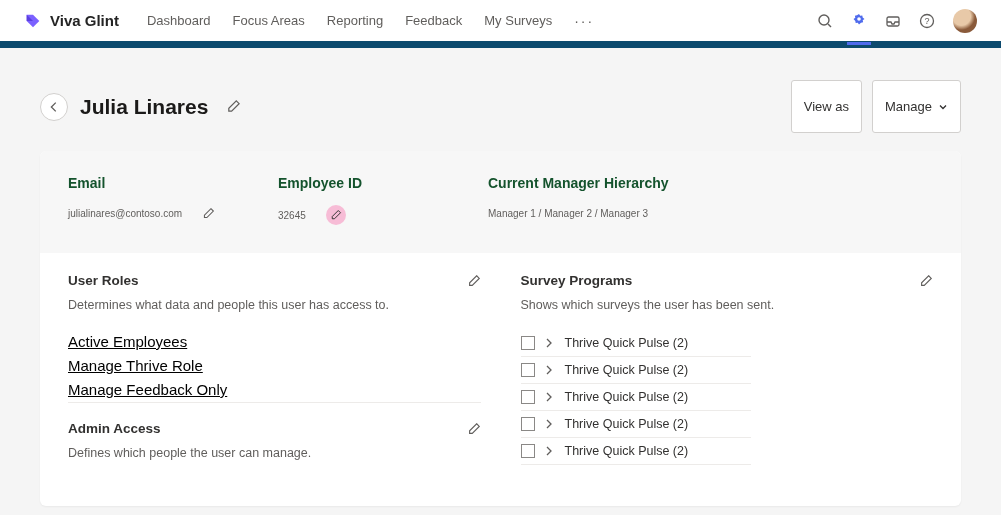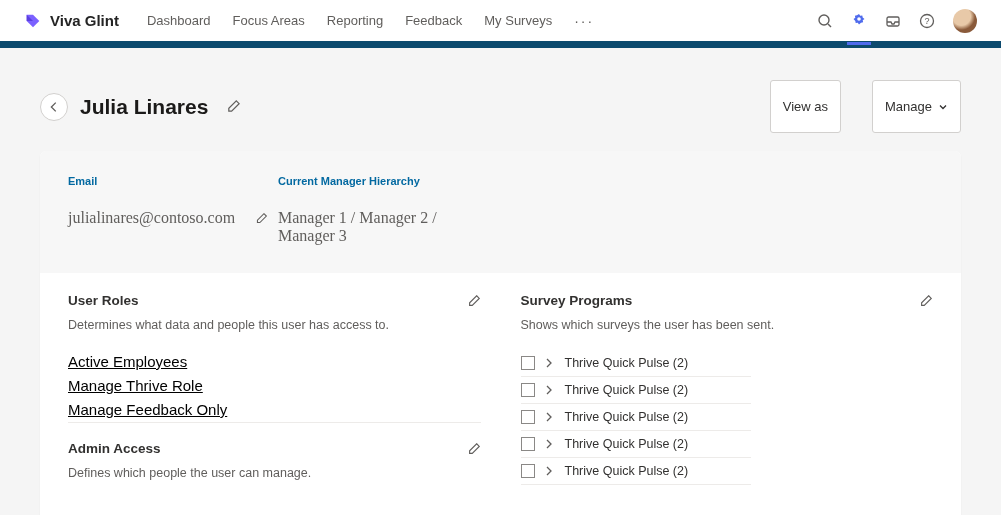--- a/index.html
+++ b/index.html
@@ -114,7 +114,6 @@
     align-items: center;
     gap: 6px;
     color: #323130;
-    margin-left: 21px;
   }
 
   .card {

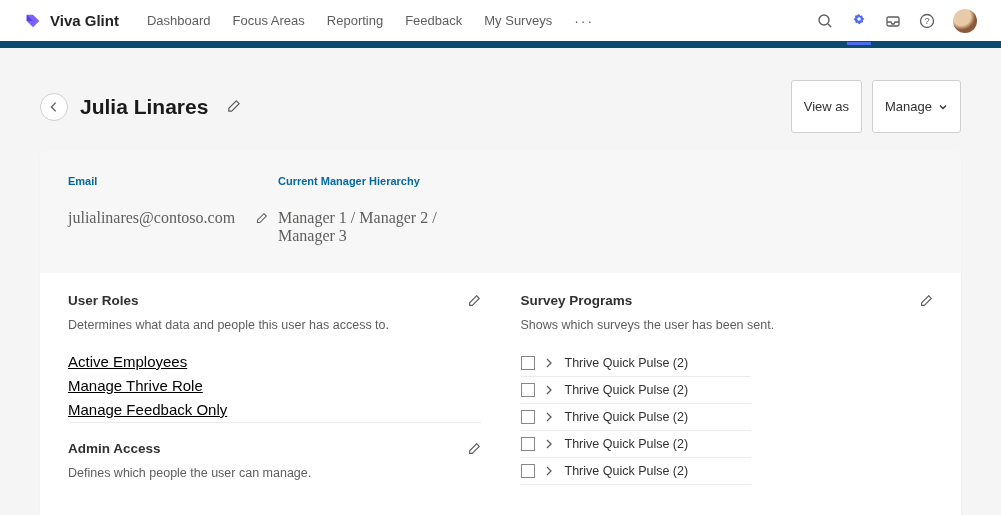--- a/index.html
+++ b/index.html
@@ -132,9 +132,9 @@
   }
   .field-label {
     font-weight: 600;
-    font-size: 11px;
-    color: #0369a1;
-    margin-bottom: 22px;
+    font-size: 14px;
+    color: #14532d;
+    margin-bottom: 14px;
   }
   .field-value {
     font-size: 16px;

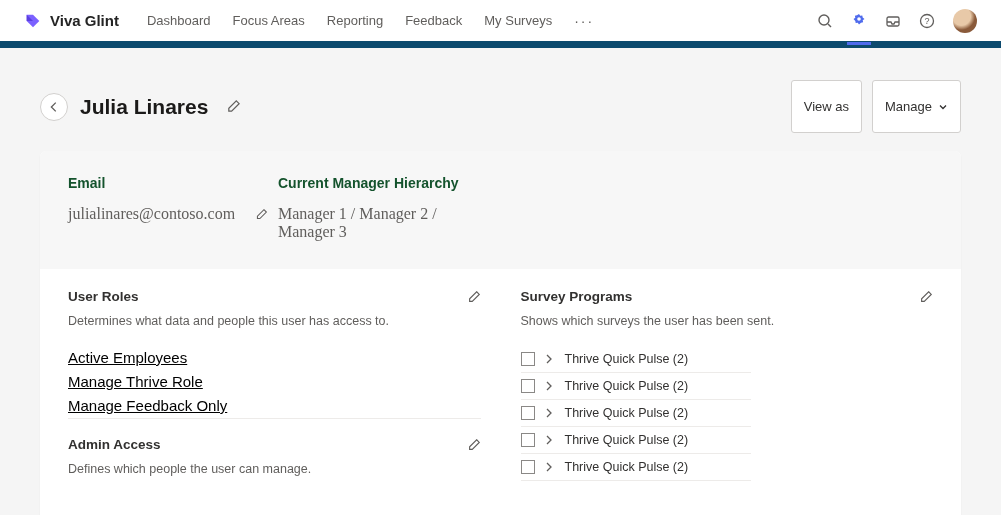--- a/index.html
+++ b/index.html
@@ -307,6 +307,17 @@
         </div>
       </div>
       <div>
+        <div class="field-label">Employee ID</div>
+        <div class="field-value">
+          <span>32645</span>
+          <span class="edit-highlight">
+            <svg width="12" height="12" viewBox="0 0 16 16">
+                <path d="M11 2l3 3-8 8H3v-3l8-8z" fill="none" stroke="#323130" stroke-width="1.3"></path>
+              </svg>
+          </span>
+        </div>
+      </div>
+      <div>
         <div class="field-label">Current Manager Hierarchy</div>
         <div class="field-value">
           <span>Manager 1 / Manager 2 / Manager 3</span>

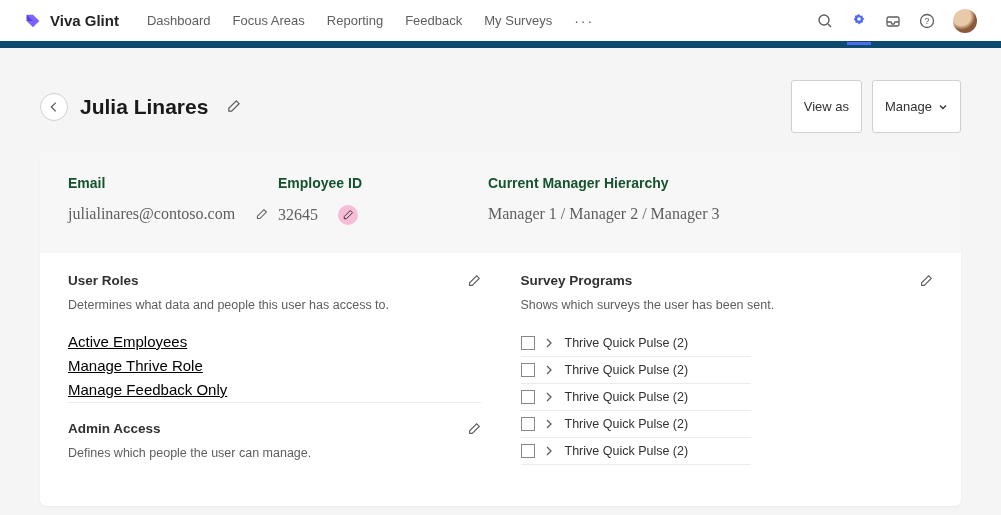--- a/index.html
+++ b/index.html
@@ -137,12 +137,11 @@
     margin-bottom: 14px;
   }
   .field-value {
-    font-size: 16px;
+    font-size: 10px;
     color: #605e5c;
     display: inline-flex;
     align-items: center;
     gap: 20px;
-    font-family: Liberation Serif, serif;
   }
   .pencil-sm { cursor: pointer; color: #605e5c; }
   .edit-highlight {

